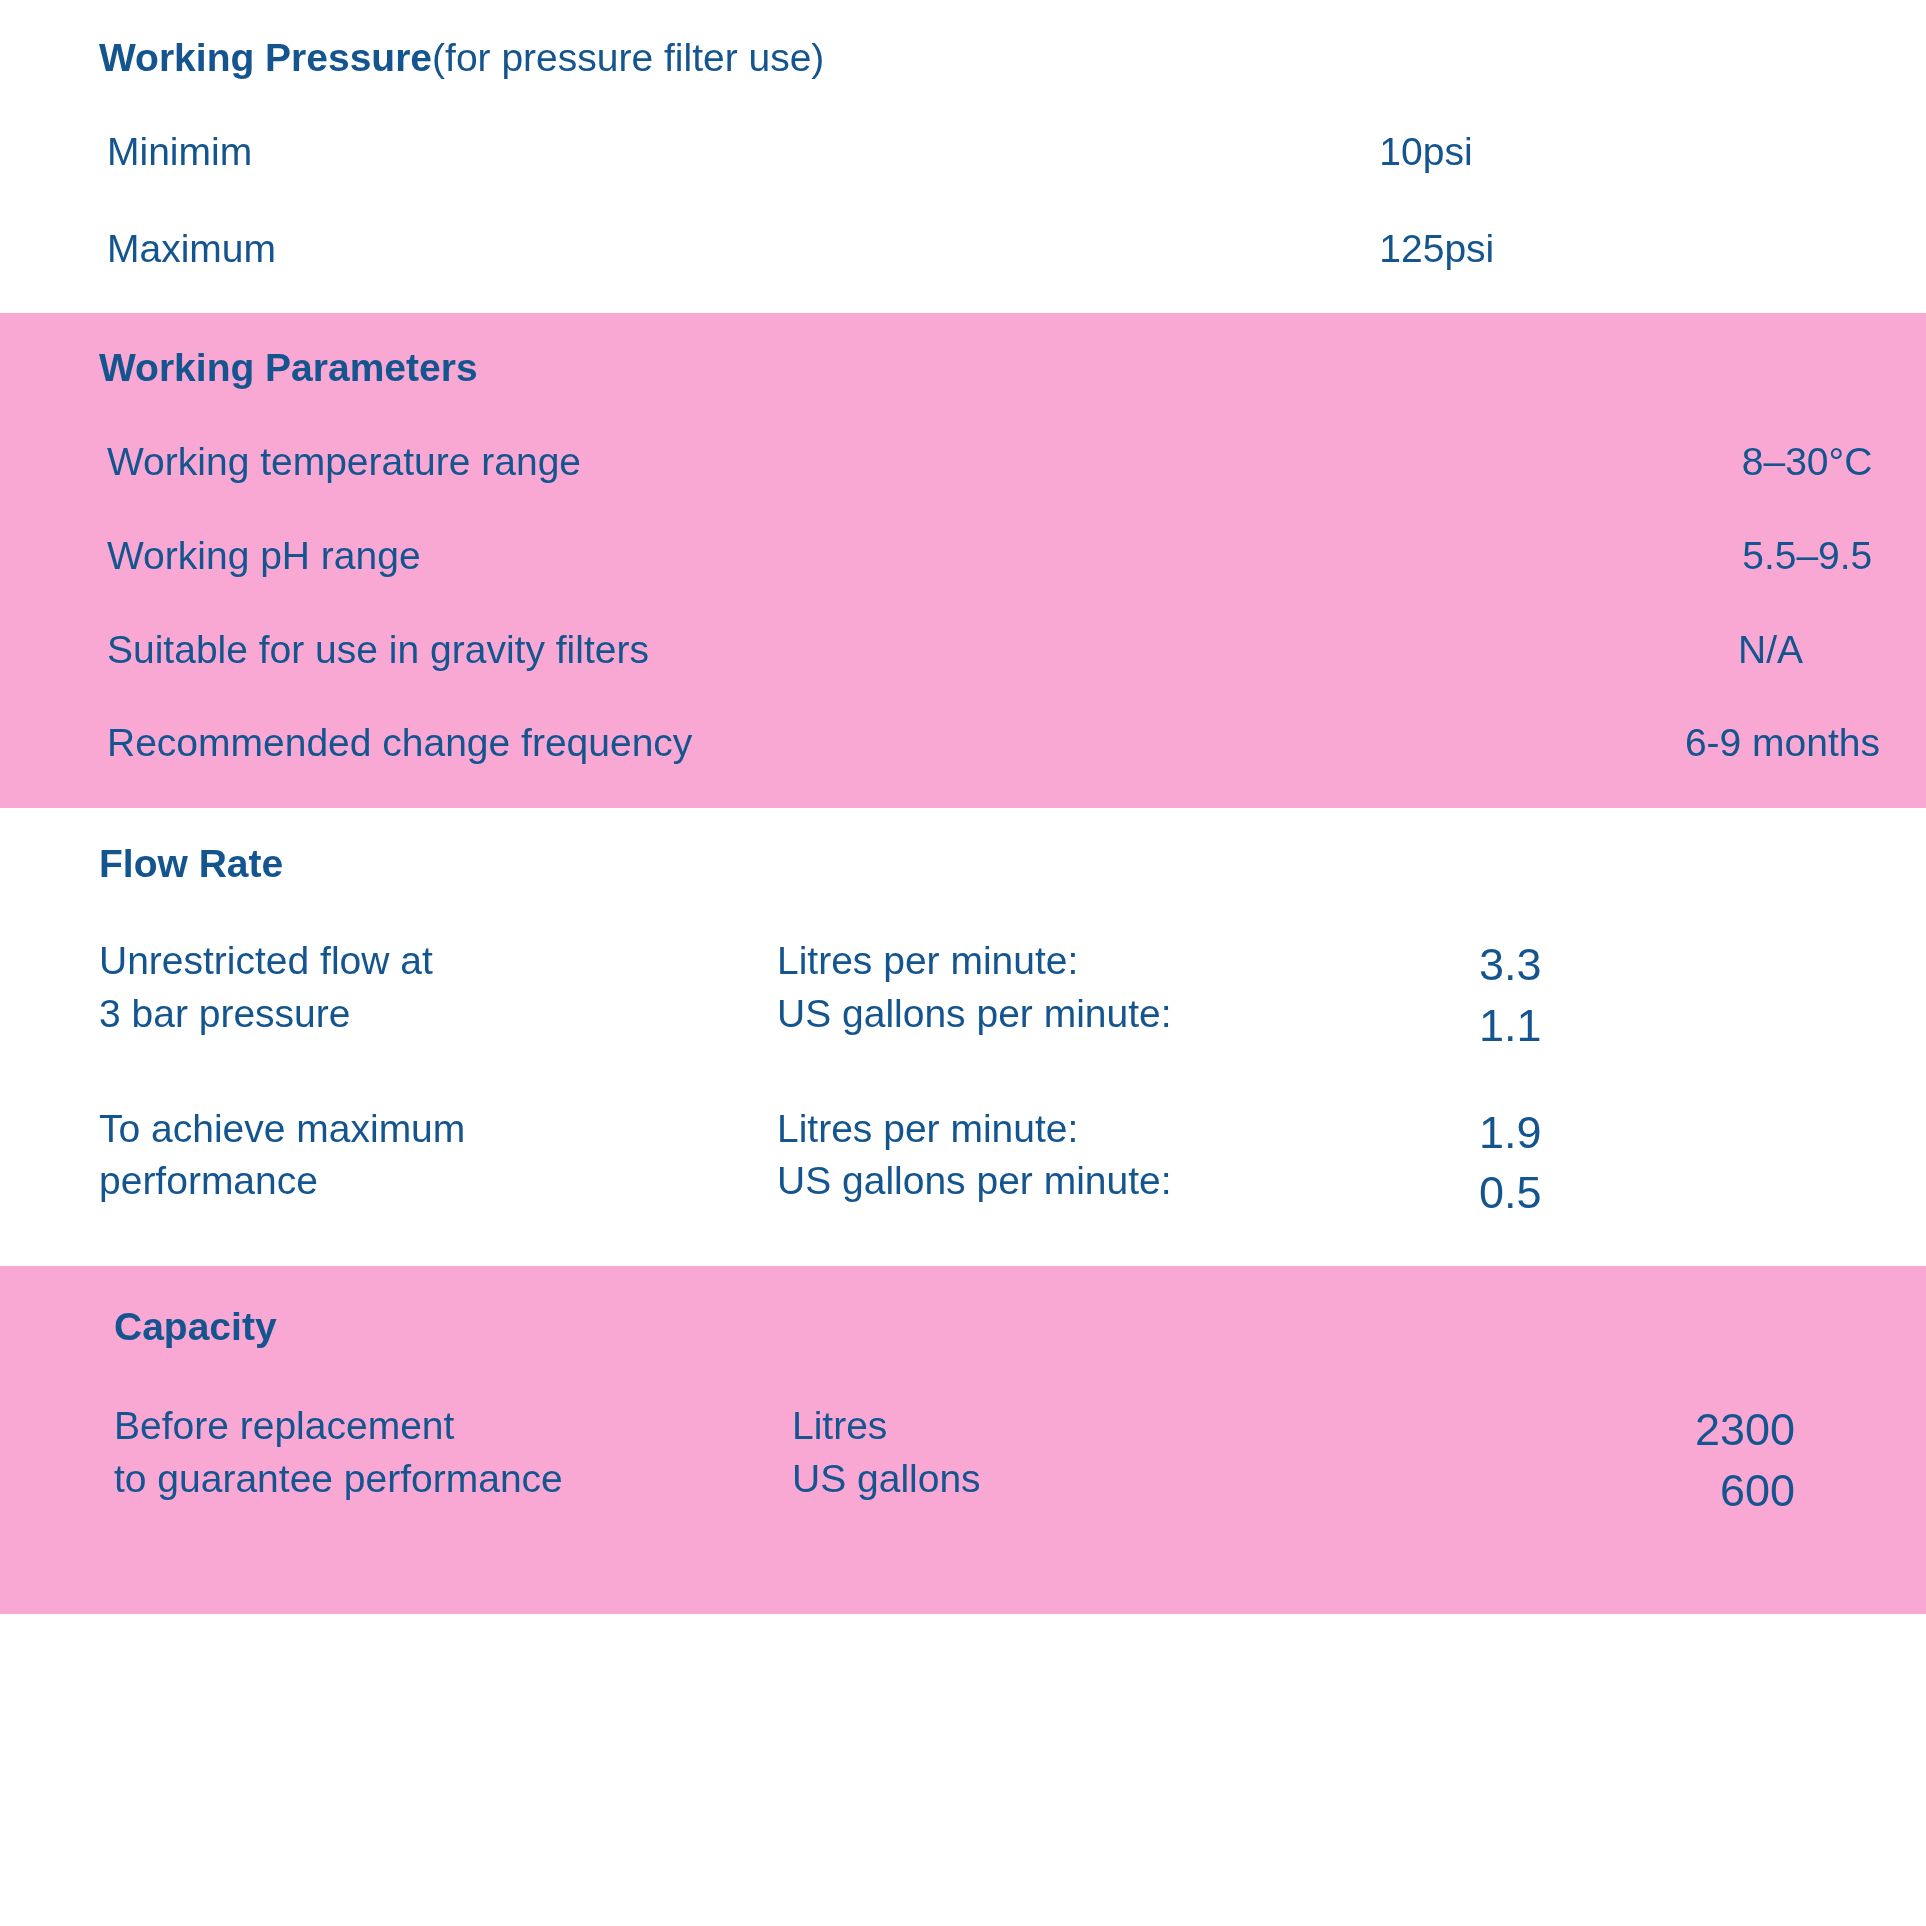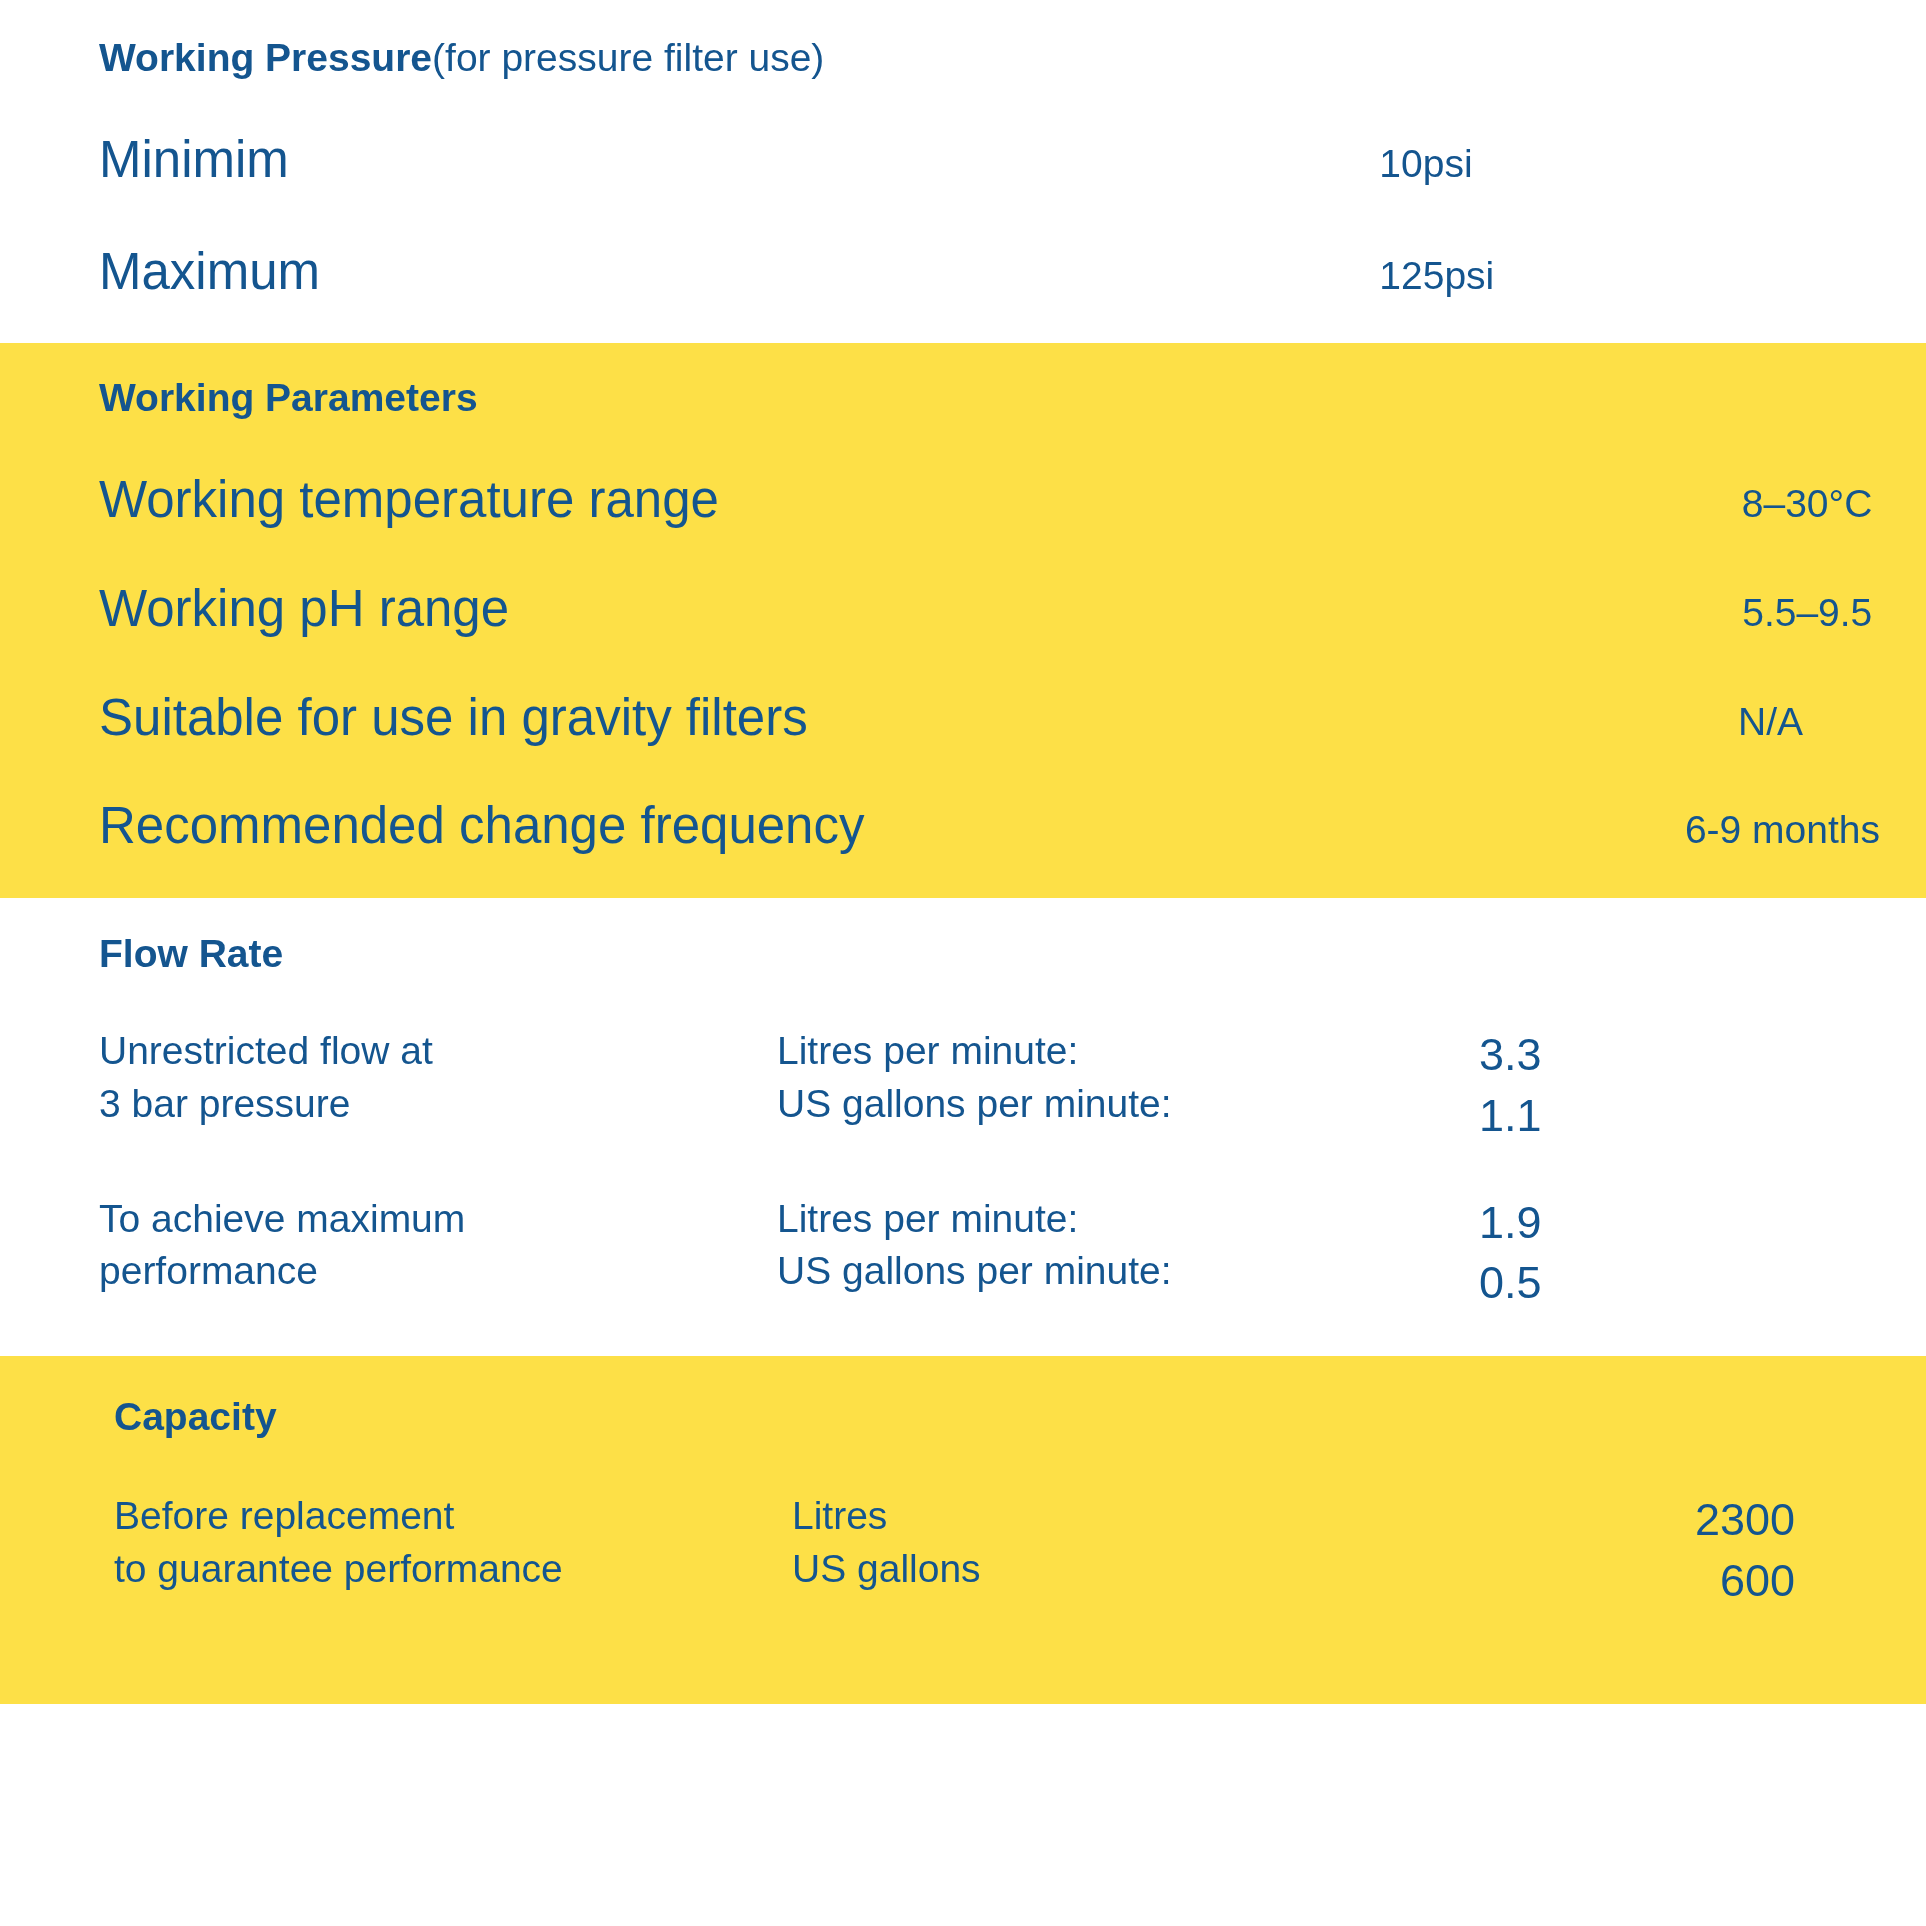--- a/index.html
+++ b/index.html
@@ -82,11 +82,12 @@
     width: 100%;
   }
   .row .label {
-    font-size: 51px;
+    font-size: 39px;
     font-weight: normal;
     color: #14558f;
     flex: 0 0 678px;
     line-height: 1.25;
+    margin-left: 8px;
   }
   .row .mid {
     font-size: 39px;

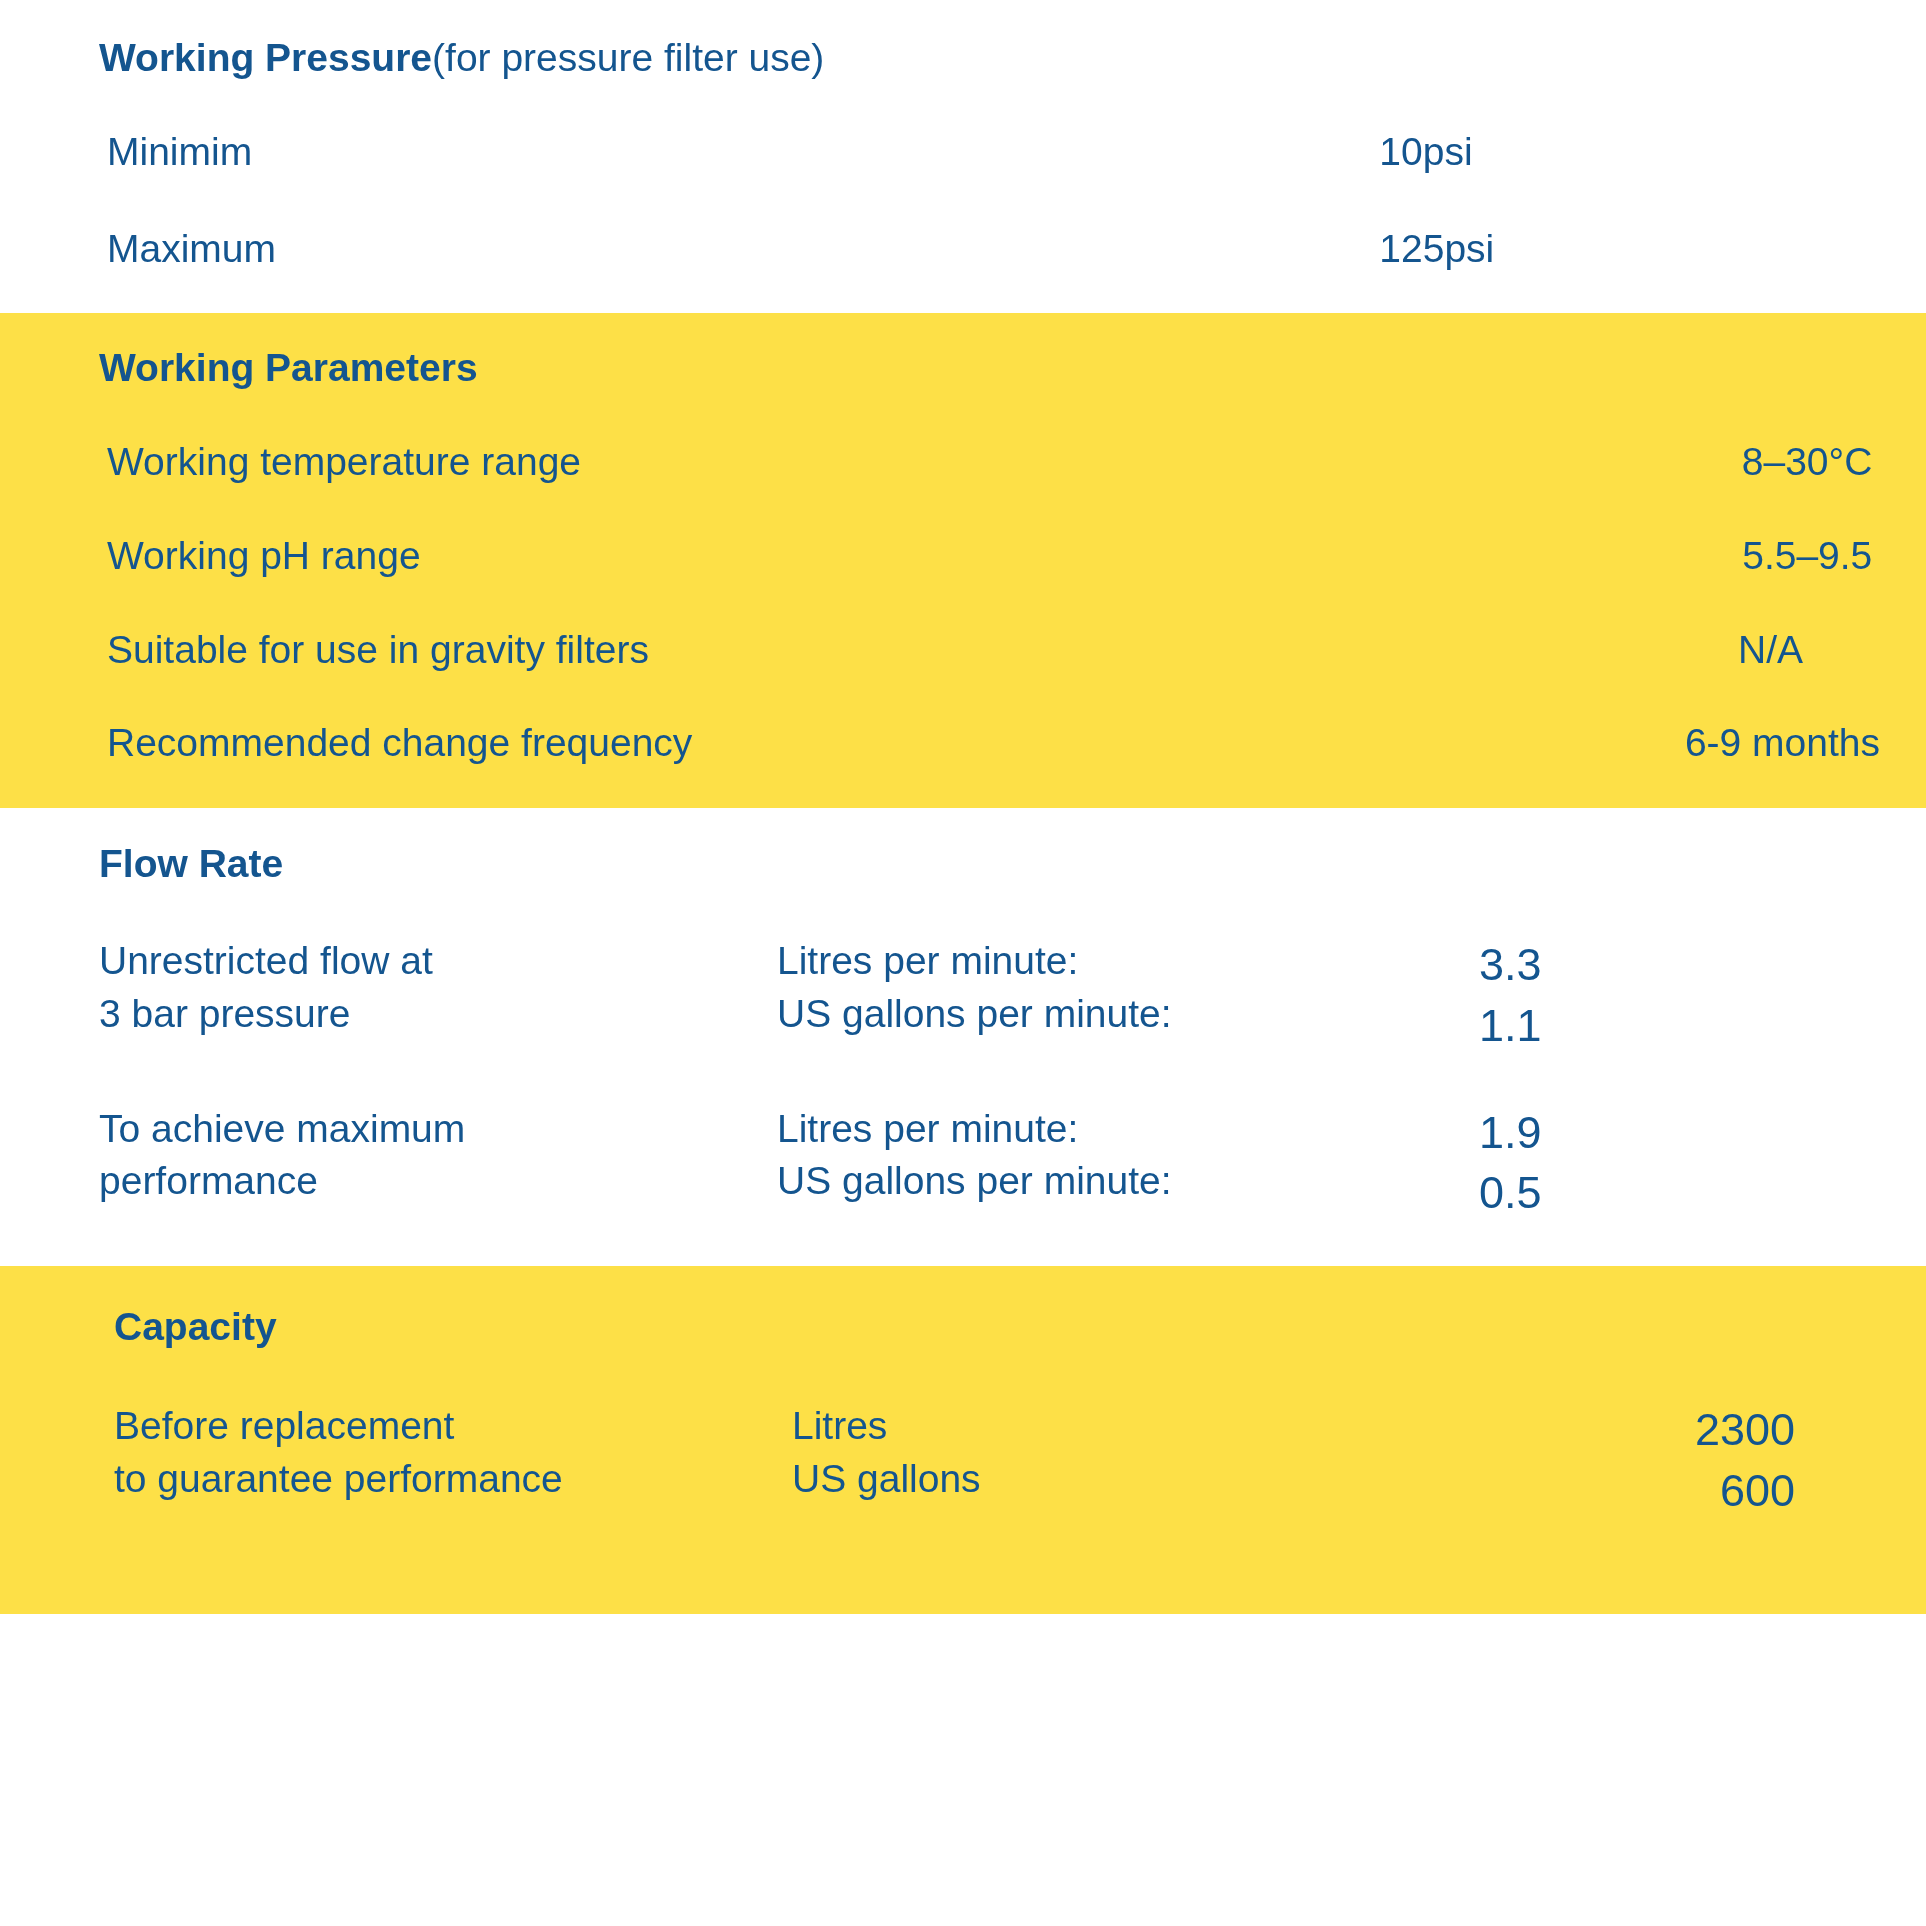--- a/index.html
+++ b/index.html
@@ -51,7 +51,7 @@
     width: 100%;
   }
   .band.tint {
-    background: #fde047;
+    background: #f9a8d4;
   }
   .band.plain {
     background: #ffffff;

